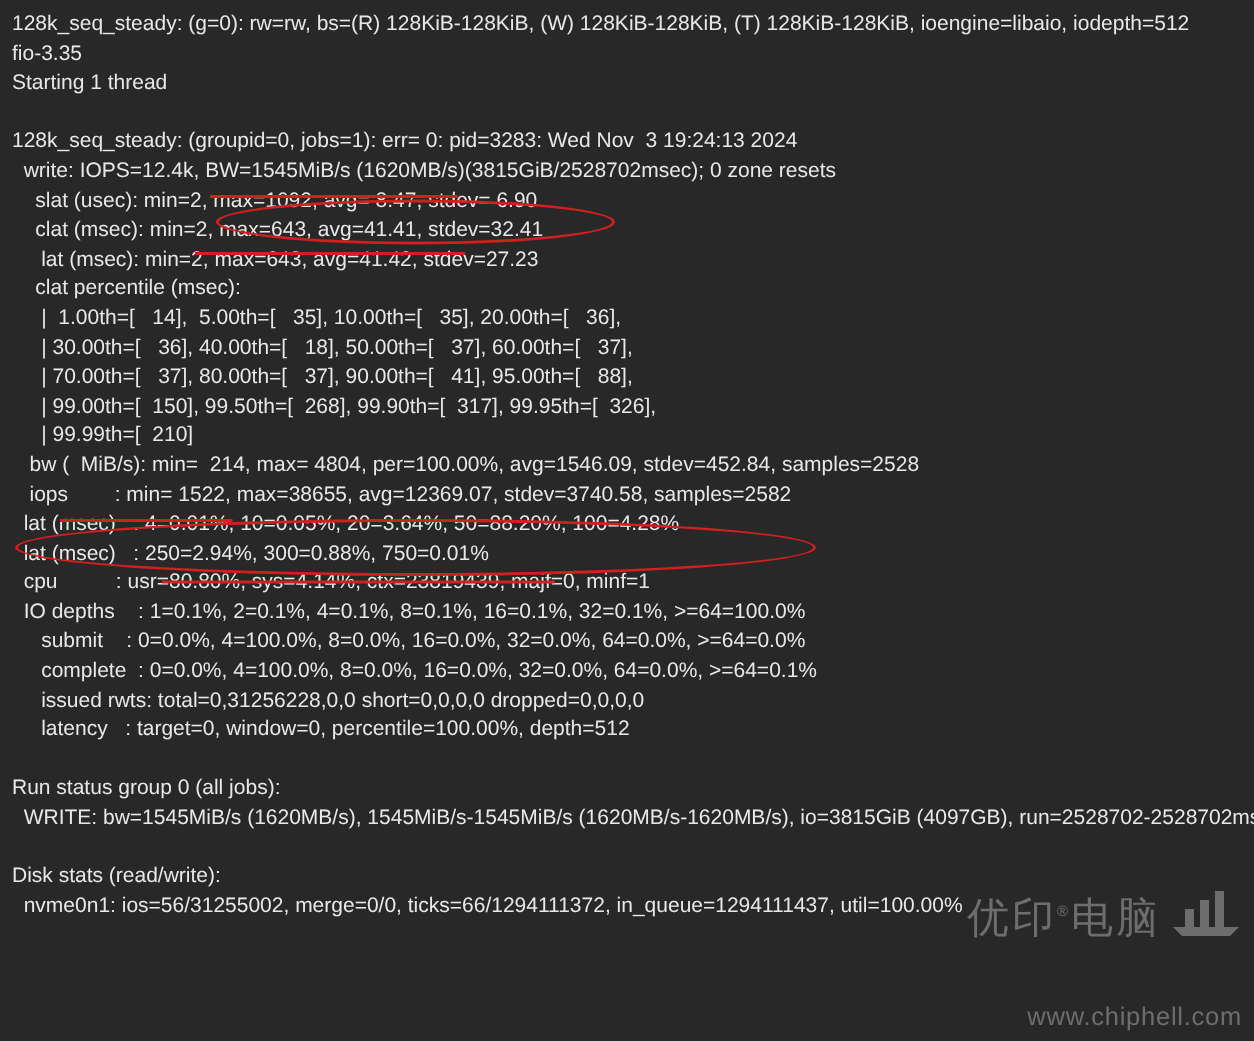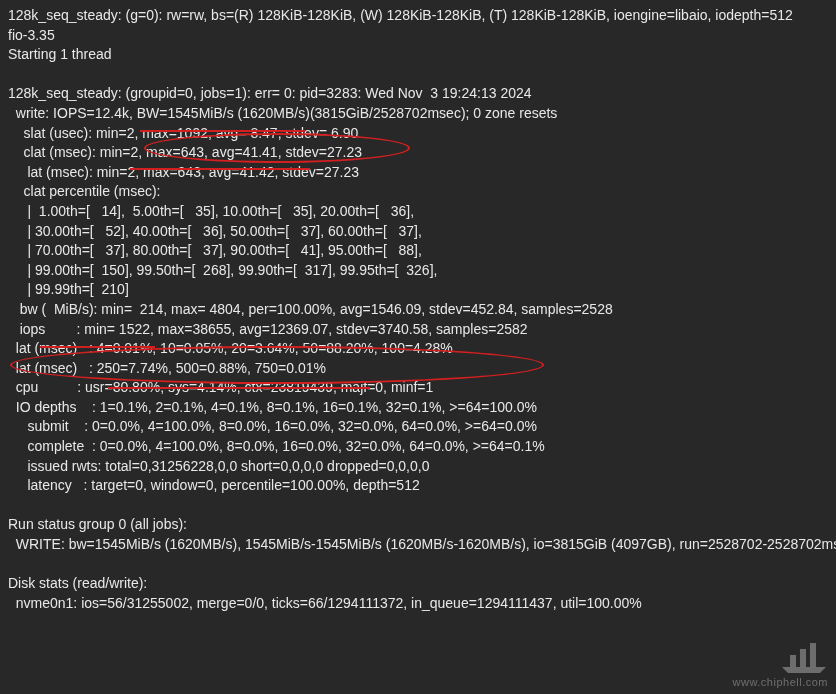--- a/index.html
+++ b/index.html
@@ -80,7 +80,7 @@
 <span>128k_seq_steady: (groupid=0, jobs=1): err= 0: pid=3283: Wed Nov  3 19:24:13 2024</span>
 <span>  write: IOPS=12.4k, BW=1545MiB/s (1620MB/s)(3815GiB/2528702msec); 0 zone resets</span>
 <span>    slat (usec): min=2, max=1092, avg= 8.47, stdev= 6.90</span>
-<span>    clat (msec): min=2, max=643, avg=41.41, stdev=27.23</span>
+<span>    clat (msec): min=2, max=643, avg=41.41, stdev=32.41</span>
 <span>     lat (msec): min=2, max=643, avg=41.42, stdev=27.23</span>
 <span>    clat percentile (msec):</span>
 <span>     |  1.00th=[   14],  5.00th=[   35], 10.00th=[   35], 20.00th=[   36],</span>

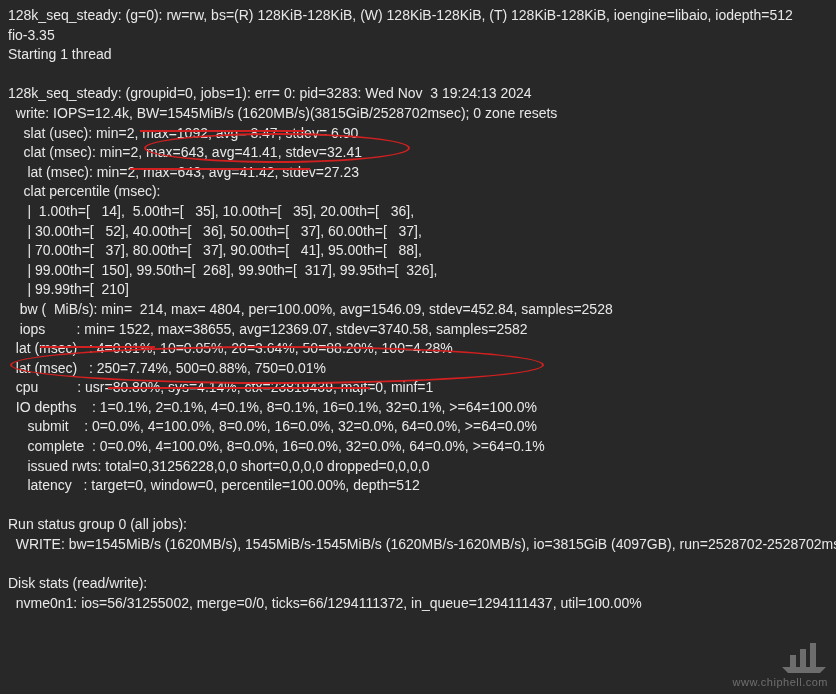--- a/index.html
+++ b/index.html
@@ -84,7 +84,7 @@
 <span>     lat (msec): min=2, max=643, avg=41.42, stdev=27.23</span>
 <span>    clat percentile (msec):</span>
 <span>     |  1.00th=[   14],  5.00th=[   35], 10.00th=[   35], 20.00th=[   36],</span>
-<span>     | 30.00th=[   52], 40.00th=[   36], 50.00th=[   37], 60.00th=[   37],</span>
+<span>     | 30.00th=[   36], 40.00th=[   18], 50.00th=[   37], 60.00th=[   37],</span>
 <span>     | 70.00th=[   37], 80.00th=[   37], 90.00th=[   41], 95.00th=[   88],</span>
 <span>     | 99.00th=[  150], 99.50th=[  268], 99.90th=[  317], 99.95th=[  326],</span>
 <span>     | 99.99th=[  210]</span>

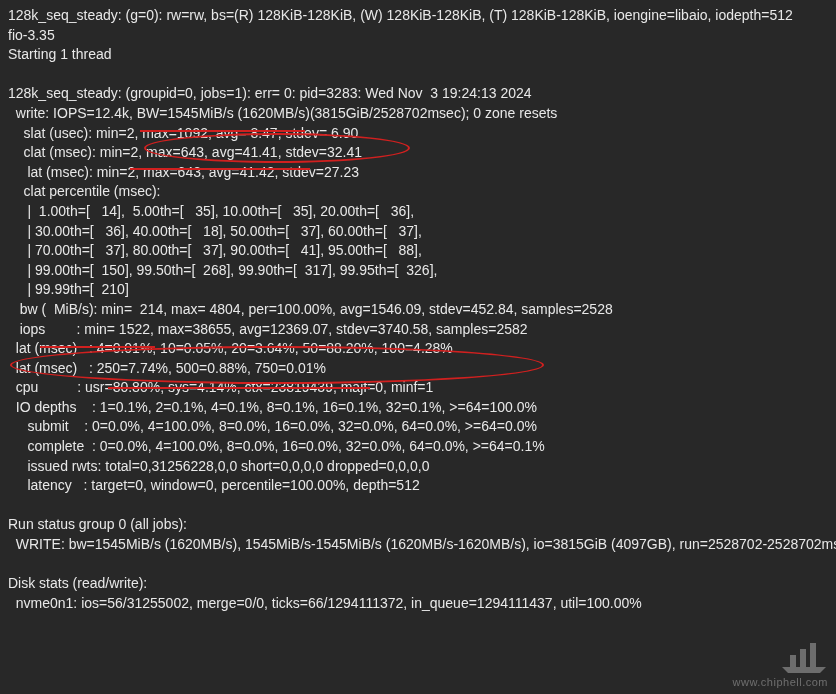--- a/index.html
+++ b/index.html
@@ -91,7 +91,7 @@
 <span>   bw (  MiB/s): min=  214, max= 4804, per=100.00%, avg=1546.09, stdev=452.84, samples=2528</span>
 <span>   iops        : min= 1522, max=38655, avg=12369.07, stdev=3740.58, samples=2582</span>
 <span>  lat (msec)   : 4=0.01%, 10=0.05%, 20=3.64%, 50=88.20%, 100=4.28%</span>
-<span>  lat (msec)   : 250=7.74%, 500=0.88%, 750=0.01%</span>
+<span>  lat (msec)   : 250=2.94%, 300=0.88%, 750=0.01%</span>
 <span>  cpu          : usr=80.80%, sys=4.14%, ctx=23819439, majf=0, minf=1</span>
 <span>  IO depths    : 1=0.1%, 2=0.1%, 4=0.1%, 8=0.1%, 16=0.1%, 32=0.1%, &gt;=64=100.0%</span>
 <span>     submit    : 0=0.0%, 4=100.0%, 8=0.0%, 16=0.0%, 32=0.0%, 64=0.0%, &gt;=64=0.0%</span>

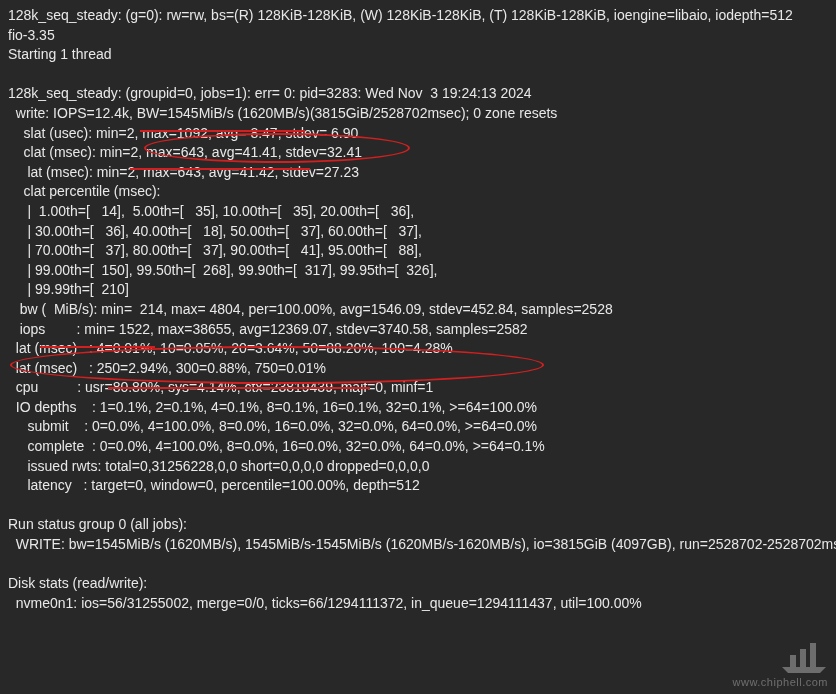--- a/index.html
+++ b/index.html
@@ -115,6 +115,7 @@
 
 <div class="watermark">
   <div class="wm-logo">
+    <span class="wm-cn"><span>优印</span><span class="reg">®</span><span>电脑</span></span>
     <span class="wm-ship">
       <svg viewBox="0 0 48 34" width="48" height="34">
         <g fill="none" stroke="#ddd" stroke-width="2">

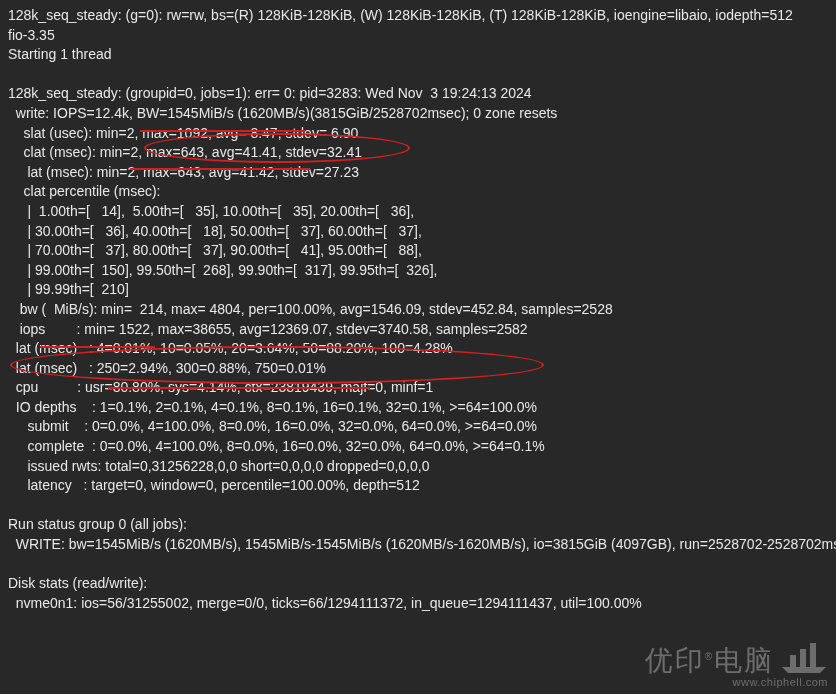--- a/index.html
+++ b/index.html
@@ -65,9 +65,10 @@
     position: relative;
   }
   .wm-url {
-    font-size: 11px;
+    font-size: 17px;
     color: #ddd;
     letter-spacing: 0.5px;
+    margin-top: 40px;
   }
 </style>
 </head>

